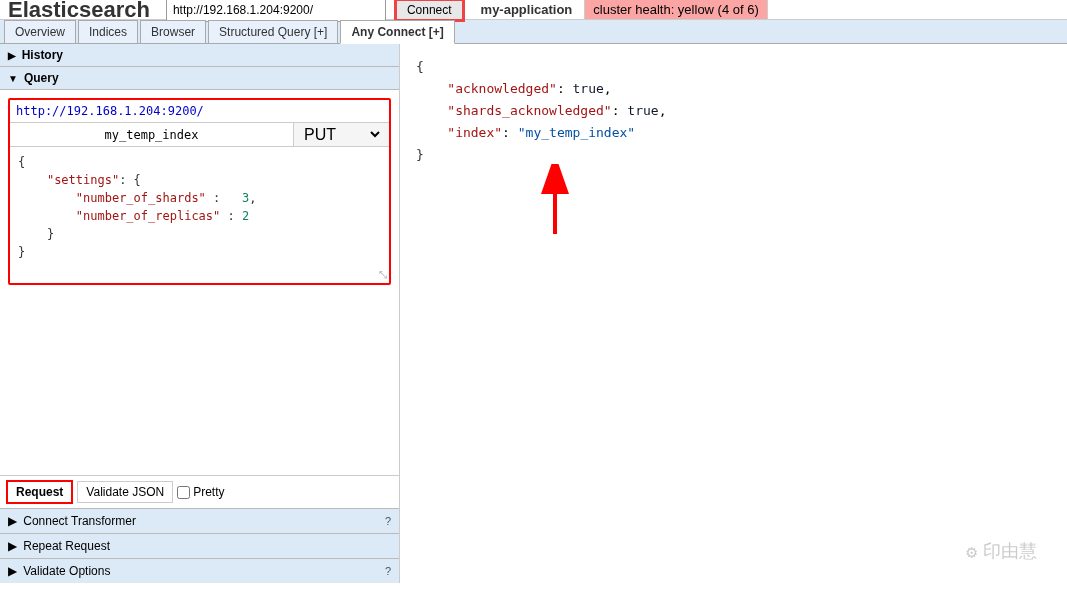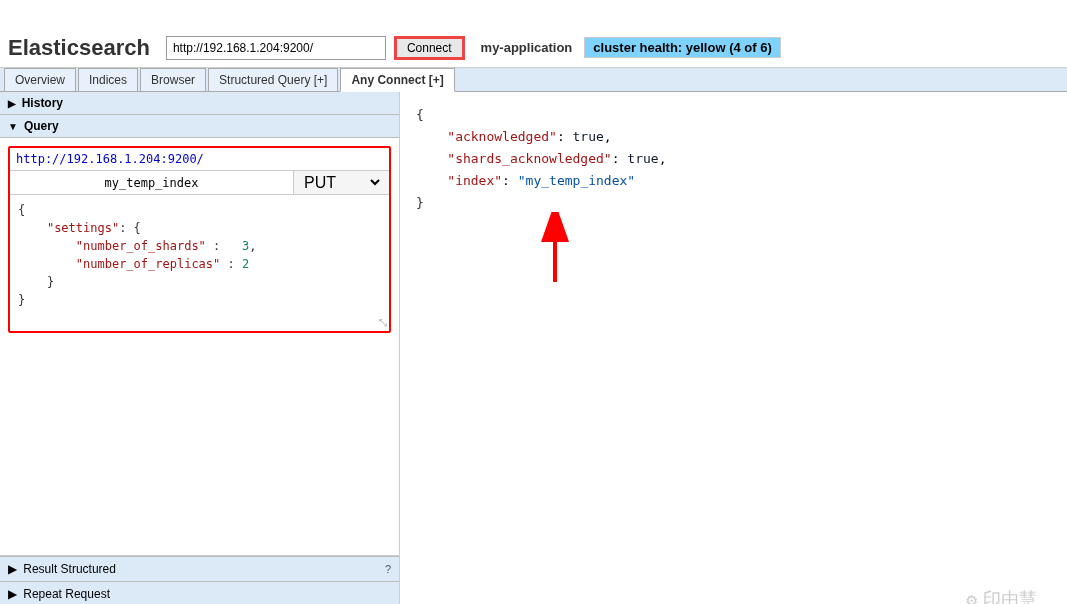--- a/index.html
+++ b/index.html
@@ -6,7 +6,7 @@
     body { font-family: Arial, sans-serif; font-size: 13px; background: #fff; width: 1067px; height: 604px; overflow: hidden; }
 
     
-    .header { display: flex; align-items: center; height: 40px; background: #fff; border-bottom: 1px solid #ccc; padding: 0 8px; gap: 8px; margin-top: 28px; }
+    .header { display: flex; align-items: center; height: 20px; background: #fff; border-bottom: 1px solid #ccc; padding: 0 8px; gap: 8px; }
     .app-title { font-size: 22px; font-weight: bold; color: #333; margin-right: 8px; }
     .url-input { height: 24px; border: 1px solid #999; padding: 2px 6px; font-size: 12px; width: 220px; }
     .connect-btn { height: 24px; padding: 0 10px; background: #e8e8e8; border: 3px solid #ef4444; font-size: 12px; cursor: pointer; }

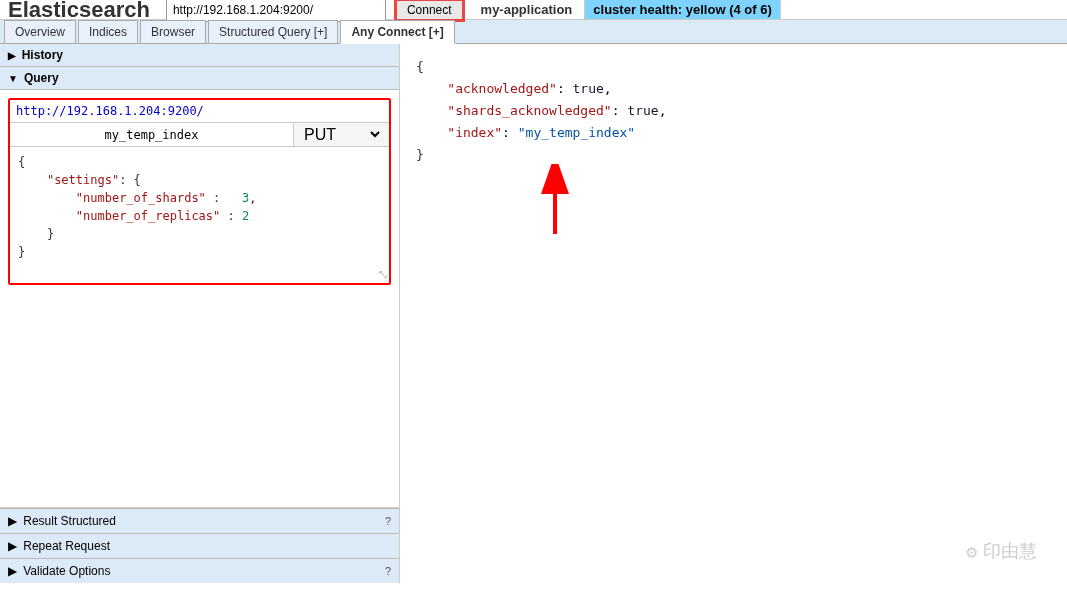--- a/index.html
+++ b/index.html
@@ -11,7 +11,7 @@
     .url-input { height: 24px; border: 1px solid #999; padding: 2px 6px; font-size: 12px; width: 220px; }
     .connect-btn { height: 24px; padding: 0 10px; background: #e8e8e8; border: 3px solid #ef4444; font-size: 12px; cursor: pointer; }
     .cluster-name { font-weight: bold; color: #333; margin-left: 8px; }
-    .cluster-health { background: #7dd3fc; font-weight: bold; font-size: 13px; padding: 2px 8px; border: 1px solid #ccc; margin-left: 4px; }
+    .cluster-health { background: #fca5a5; font-weight: normal; font-size: 13px; padding: 2px 8px; border: 1px solid #ccc; margin-left: 4px; }
 
     
     .tabs-row { display: flex; align-items: center; height: 24px; background: #dce9f7; border-bottom: 1px solid #aaa; padding-left: 4px; gap: 2px; }

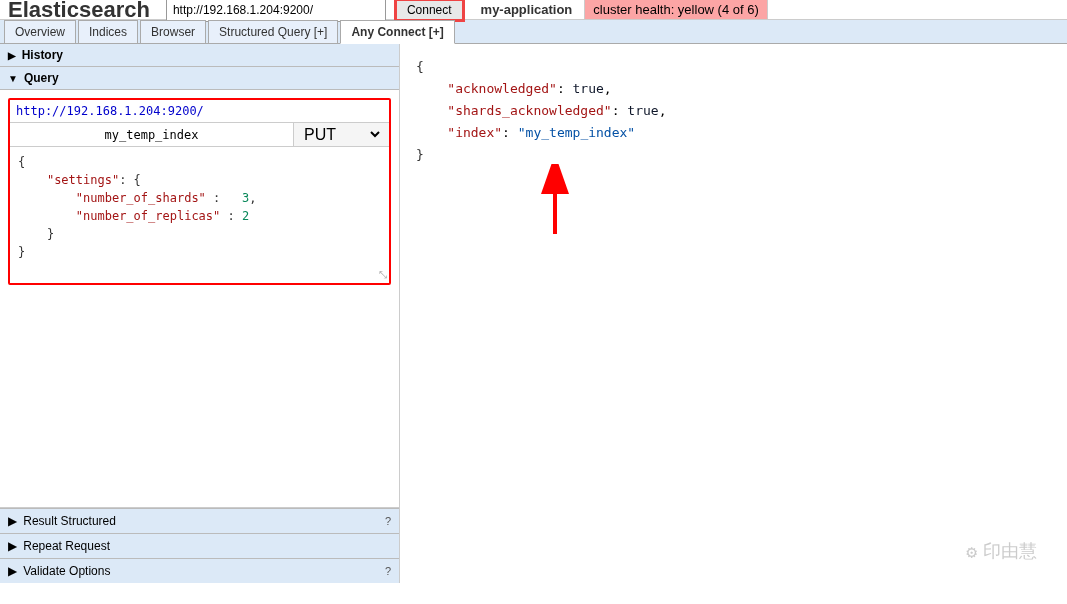--- a/index.html
+++ b/index.html
@@ -129,6 +129,14 @@
     <div style="flex:1"></div>
 
     <div class="bottom-tabs">
+      <div class="bottom-tab-row">
+        <button class="bottom-tab active">Request</button>
+        <button class="bottom-tab-plain">Validate JSON</button>
+        <label class="checkbox-label">
+          <input type="checkbox" style="">
+          <span>Pretty</span>
+        </label>
+      </div>
 
       <div class="collapsible-item">
         <div class="collapsible-item-left">

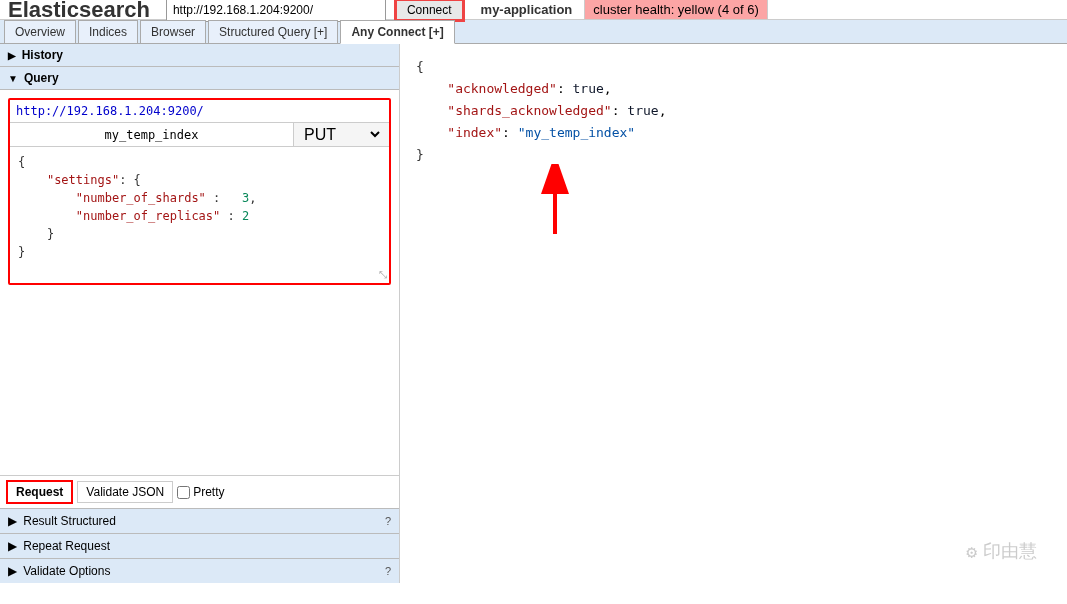--- a/index.html
+++ b/index.html
@@ -141,7 +141,7 @@
       <div class="collapsible-item">
         <div class="collapsible-item-left">
           <span>▶</span>
-          <span>Result Structured</span>
+          <span>Connect Transformer</span>
         </div>
         <span class="help-icon">?</span>
       </div>

